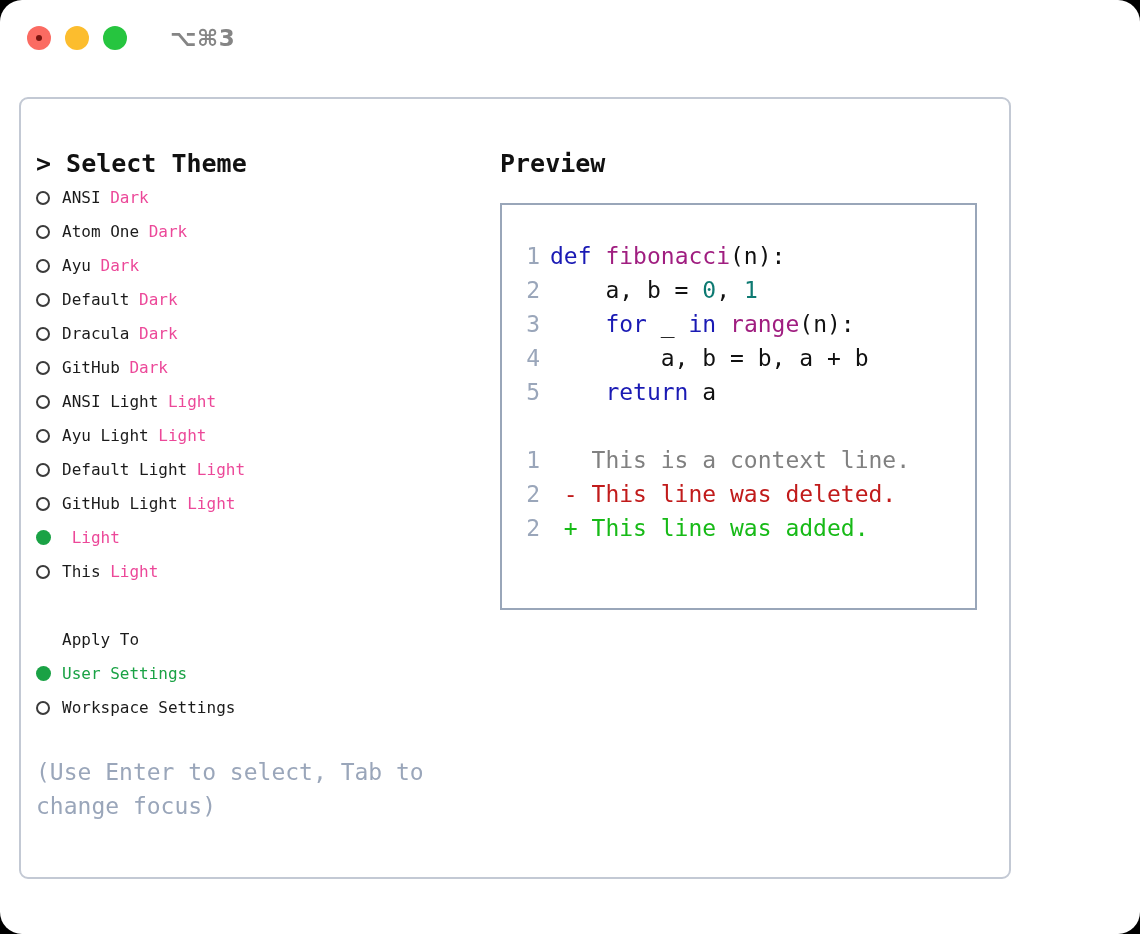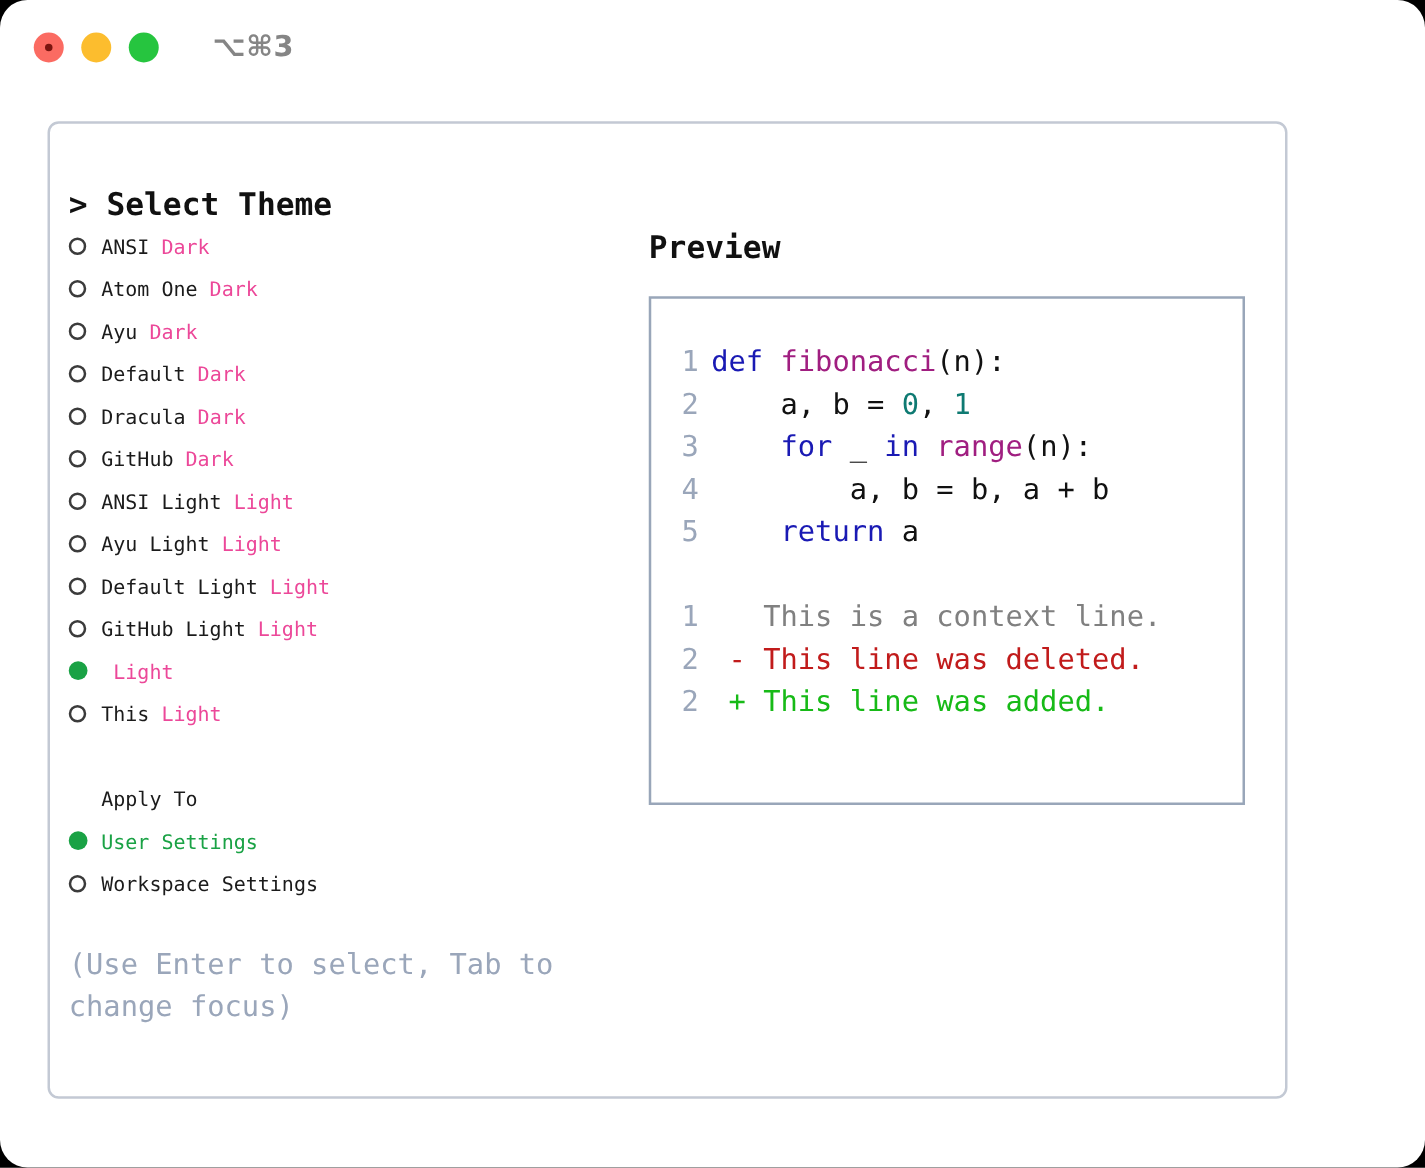--- a/index.html
+++ b/index.html
@@ -70,7 +70,7 @@
   
   #main-panel {
     position: absolute;
-    left: 38px;
+    left: 19px;
     top: 97px;
     width: 992px;
     height: 782px;

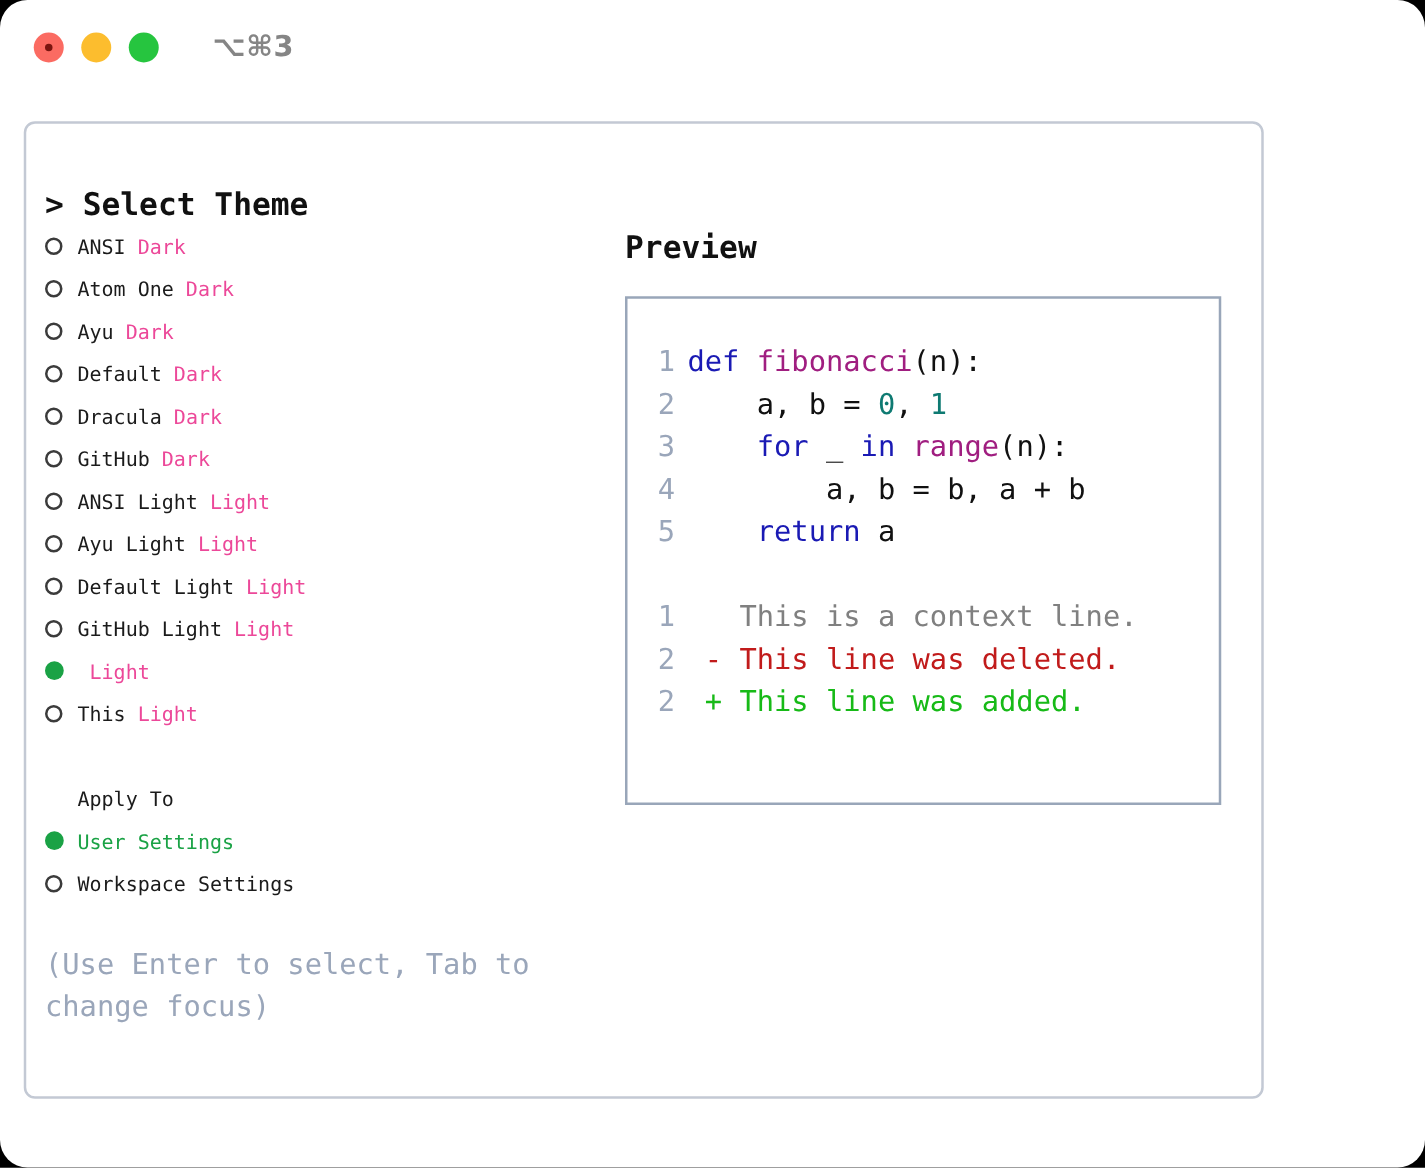--- a/index.html
+++ b/index.html
@@ -159,7 +159,6 @@
     left: 479px;
     top: 48px;
     width: 500px;
-    margin-top: 34px;
   }
   #preview-title {
     font-size: 25px;

